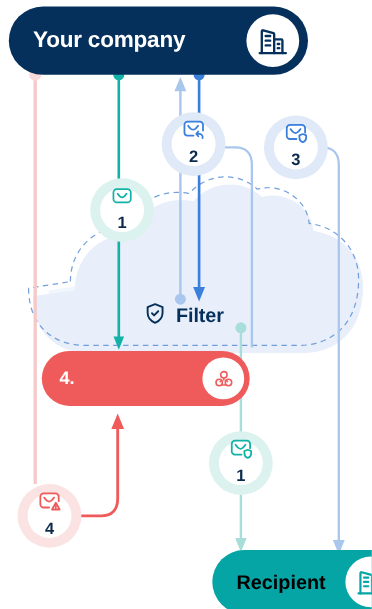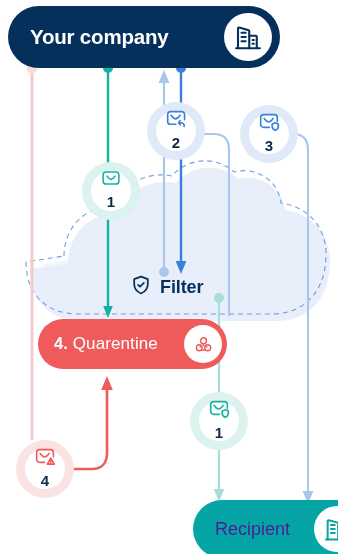--- a/index.html
+++ b/index.html
@@ -188,7 +188,6 @@
   <div id="pill-quarantine">
     <span class="q-text">
       <span class="q-num">4.</span>
-      <span class="q-label">Quarentine</span>
     </span>
     <span class="q-badge">
       <svg width="23" height="23" viewBox="0 0 24 24" fill="none" stroke="#ef5b5b" stroke-width="1.5" stroke-linecap="round" stroke-linejoin="round">

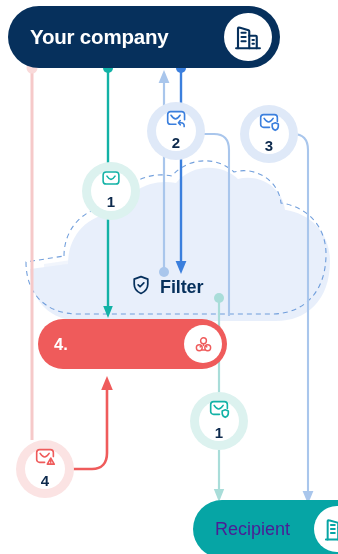--- a/index.html
+++ b/index.html
@@ -30,7 +30,7 @@
     background:#06a5a5;padding:0 6px 0 22px;justify-content:space-between;
   }
   #pill-recipient .pill-label{
-    color:#4c1d95;font-size:18px;font-weight:400;letter-spacing:0px;white-space:nowrap;
+    color:#000000;font-size:18px;font-weight:700;letter-spacing:0px;white-space:nowrap;
   }
   .pill-badge{
     width:48px;height:48px;border-radius:50%;background:#ffffff;

